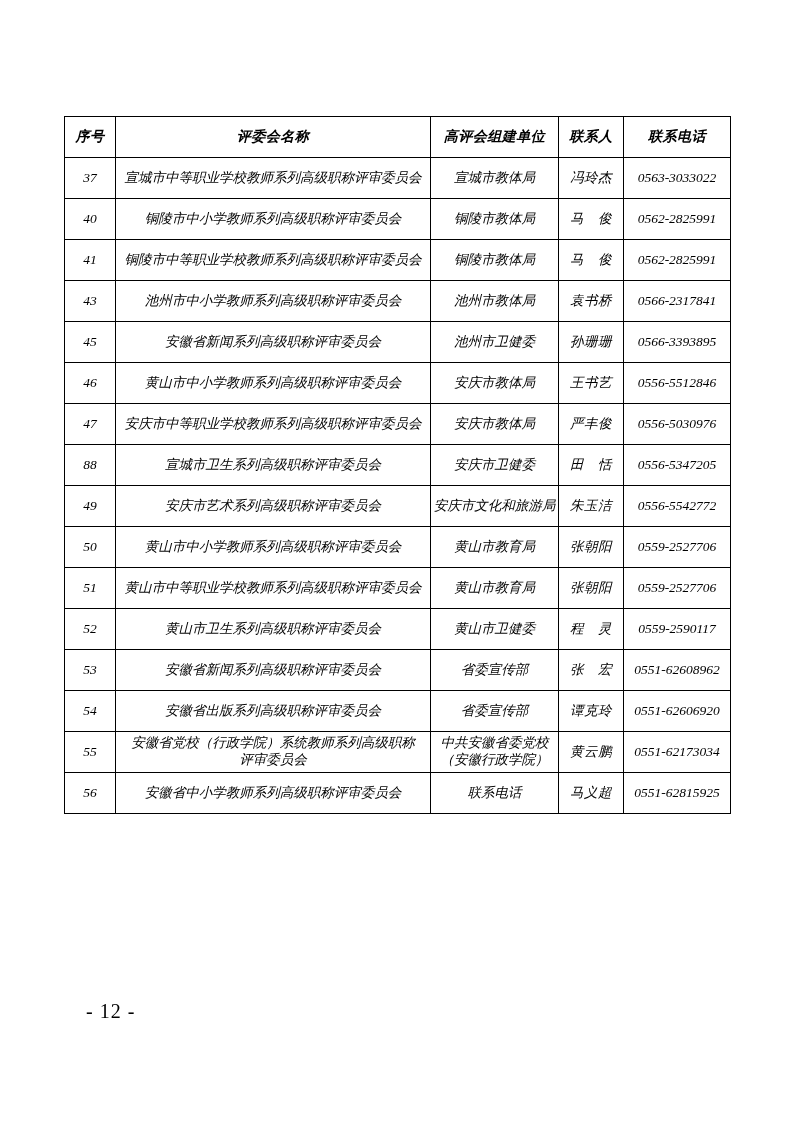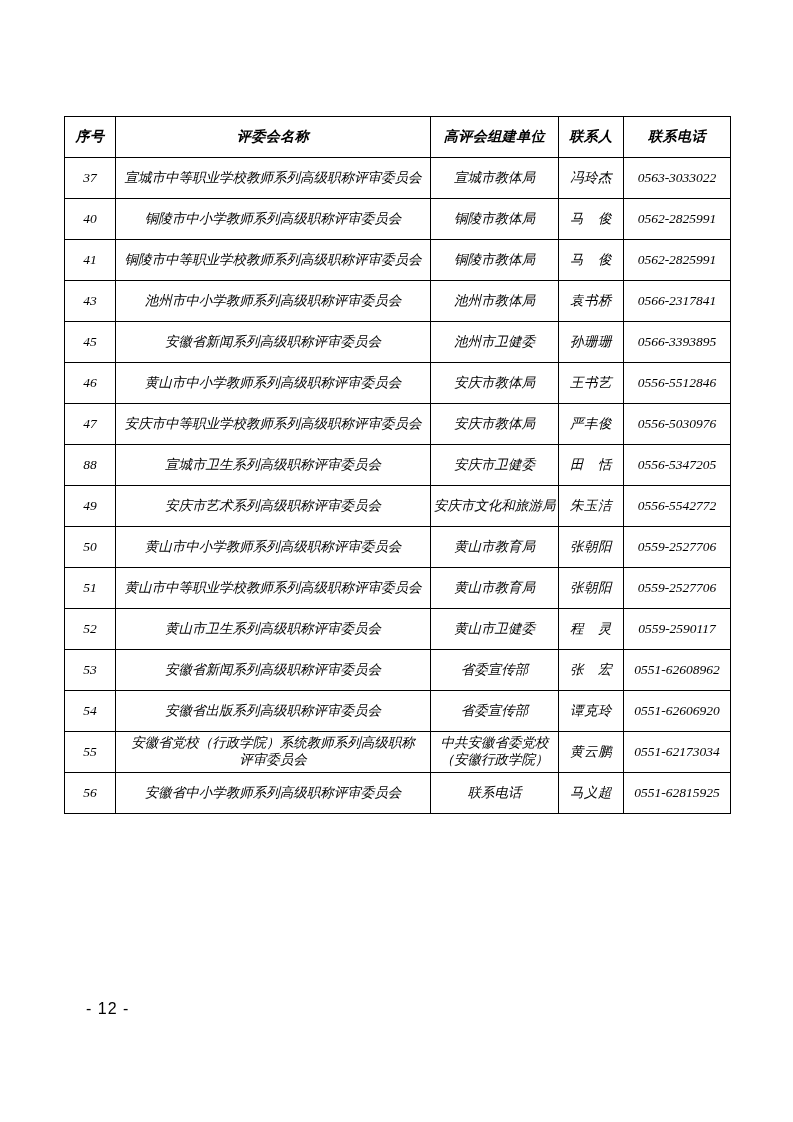--- a/index.html
+++ b/index.html
@@ -87,9 +87,9 @@
     position: absolute;
     left: 86px;
     top: 1000px;
-    font-size: 16px;
+    font-size: 20px;
     letter-spacing: 1px;
-    font-family: Liberation Sans, sans-serif;
+    font-family: Liberation Serif, serif;
   }
 </style>
 </head>

